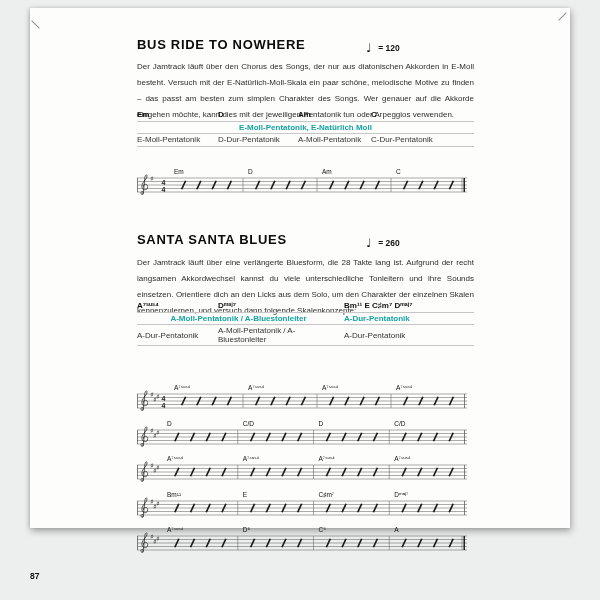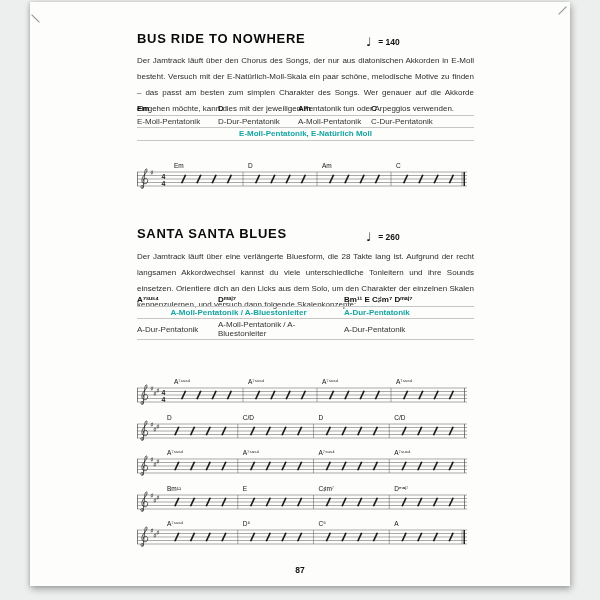--- a/index.html
+++ b/index.html
@@ -6,7 +6,7 @@
   html,body{width:600px;height:600px;overflow:hidden}
   .frame{position:relative;width:600px;height:600px;background:#edefee;
          font-family:"Liberation Sans","DejaVu Sans",sans-serif;color:#222}
-  .page{position:absolute;left:30px;top:2px;width:540px;height:584px;background:#fdfdfb;
+  .page{position:absolute;left:30px;top:8px;width:540px;height:520px;background:#fdfdfb;
         box-shadow:1px 3px 7px rgba(0,0,0,.33),-1px 0 3px rgba(0,0,0,.12)}
   .corner-mark{position:absolute;width:11px;height:1px;background:#8f8f8f}
   .corner-mark.tl{left:0px;top:16px;transform:rotate(45deg)}

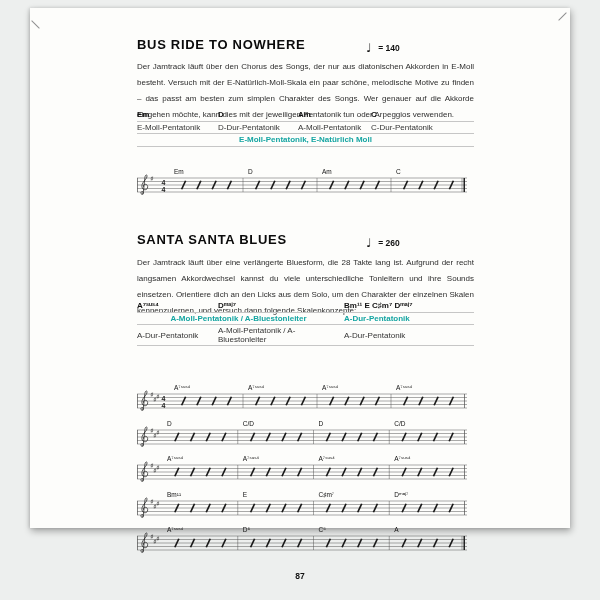--- a/index.html
+++ b/index.html
@@ -58,7 +58,7 @@
     <h1 class="song-title title-1">BUS RIDE TO NOWHERE</h1>
     <div class="tempo tempo-1">
       <span class="note">♩</span>
-      <span class="val">= 140</span>
+      <span class="val">= 120</span>
     </div>
     <p class="body-text body-1">Der Jamtrack läuft über den Chorus des Songs, der nur aus diatonischen Akkorden in E-Moll besteht. Versuch mit der E-Natürlich-Moll-Skala ein paar schöne, melodische Motive zu finden – das passt am besten zum simplen Charakter des Songs. Wer genauer auf die Akkorde eingehen möchte, kann dies mit der jeweiligen Pentatonik tun oder Arpeggios verwenden.</p>
 

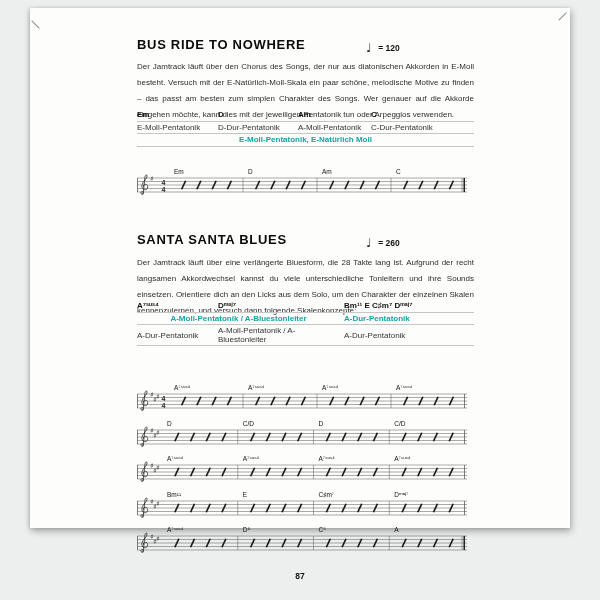--- a/index.html
+++ b/index.html
@@ -69,14 +69,14 @@
         <span class="t1-c3">Am</span>
         <span class="t1-c4">C</span>
       </div>
+      <div class="row teal-row">
+        <span class="center-span teal" style="color: rgb(21, 165, 162);">E-Moll-Pentatonik, E-Natürlich Moll</span>
+      </div>
       <div class="row">
         <span class="t1-c1">E-Moll-Pentatonik</span>
         <span class="t1-c2">D-Dur-Pentatonik</span>
         <span class="t1-c3">A-Moll-Pentatonik</span>
         <span class="t1-c4">C-Dur-Pentatonik</span>
-      </div>
-      <div class="row teal-row">
-        <span class="center-span teal" style="color: rgb(21, 165, 162);">E-Moll-Pentatonik, E-Natürlich Moll</span>
       </div>
     </div>
 

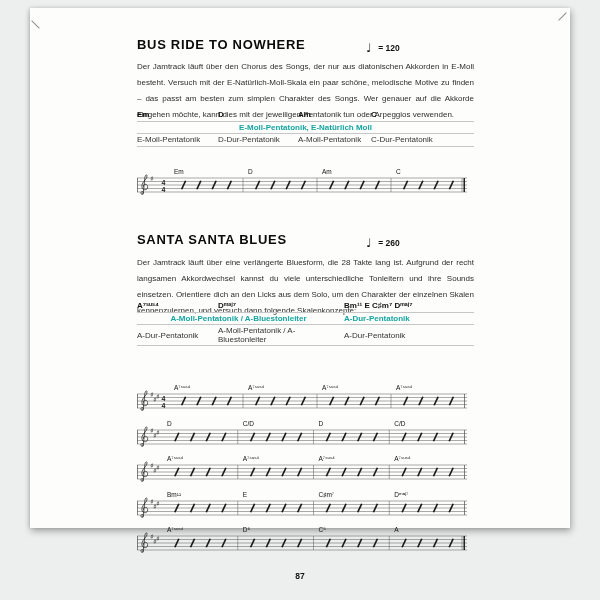--- a/index.html
+++ b/index.html
@@ -44,7 +44,7 @@
 
   svg text{font-family:"Liberation Sans","DejaVu Sans",sans-serif}
 
-  .page-number{position:absolute;left:0;top:563px;width:100%;text-align:center;
+  .page-number{position:absolute;left:0;top:563px;width:100%;text-align:left;
                font-size:8.5px;font-weight:bold;color:#111}
 </style>
 </head>

